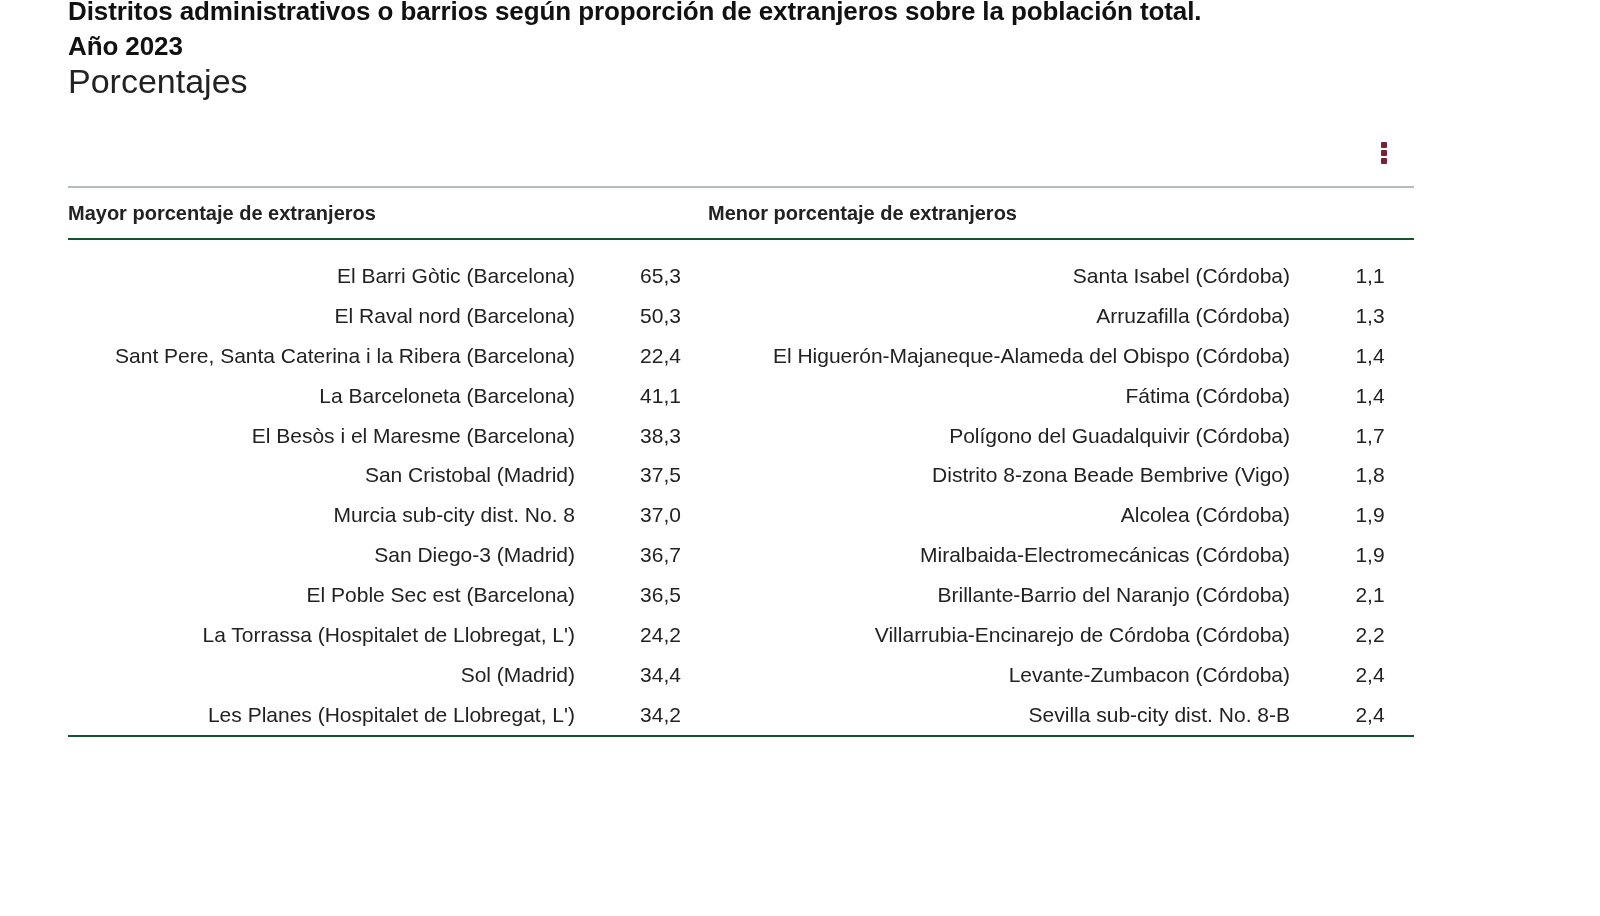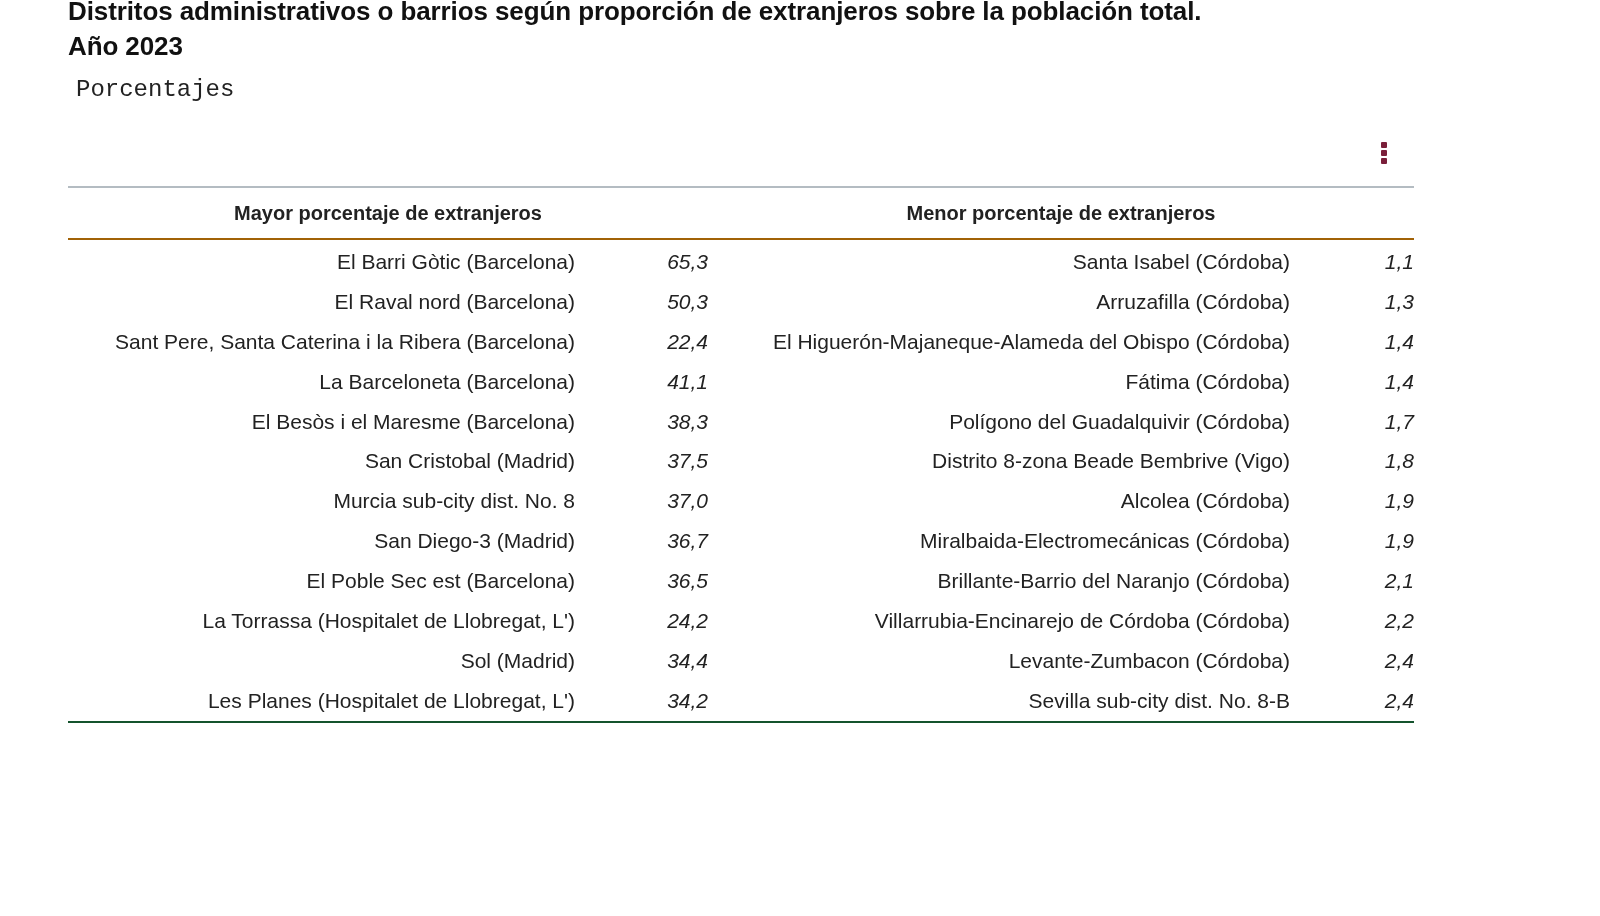--- a/index.html
+++ b/index.html
@@ -30,11 +30,10 @@
       letter-spacing: -0.1px;
     }
     .subtitle {
-      font-size: 24px;
+      font-size: 34px;
       line-height: 35px;
-      margin: 8px;
+      margin: 0;
       color: #222;
-      font-family: Liberation Mono, monospace;
     }
     .menu-btn {
       position: absolute;

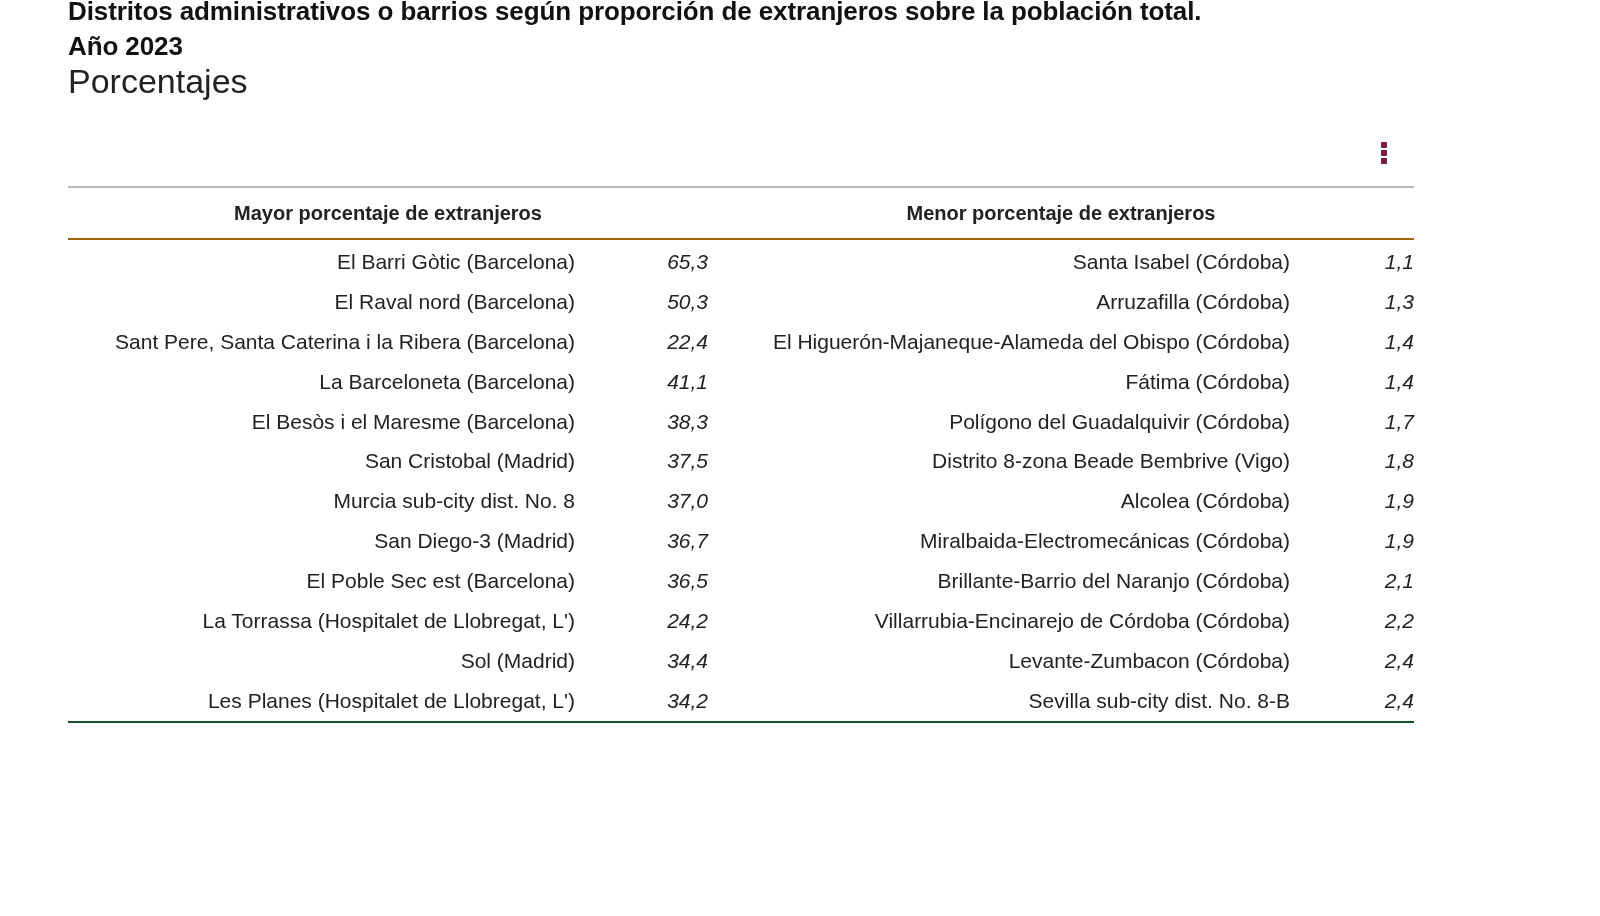--- a/index.html
+++ b/index.html
@@ -71,8 +71,8 @@
       font-size: 20px;
       height: 50px;
       border-top: 2px solid #b4bcc2;
-      border-bottom: 2px solid #a16207;
-      text-align: center;
+      border-bottom: 2px solid #14532d;
+      text-align: left;
       padding: 0;
       color: #222;
     }

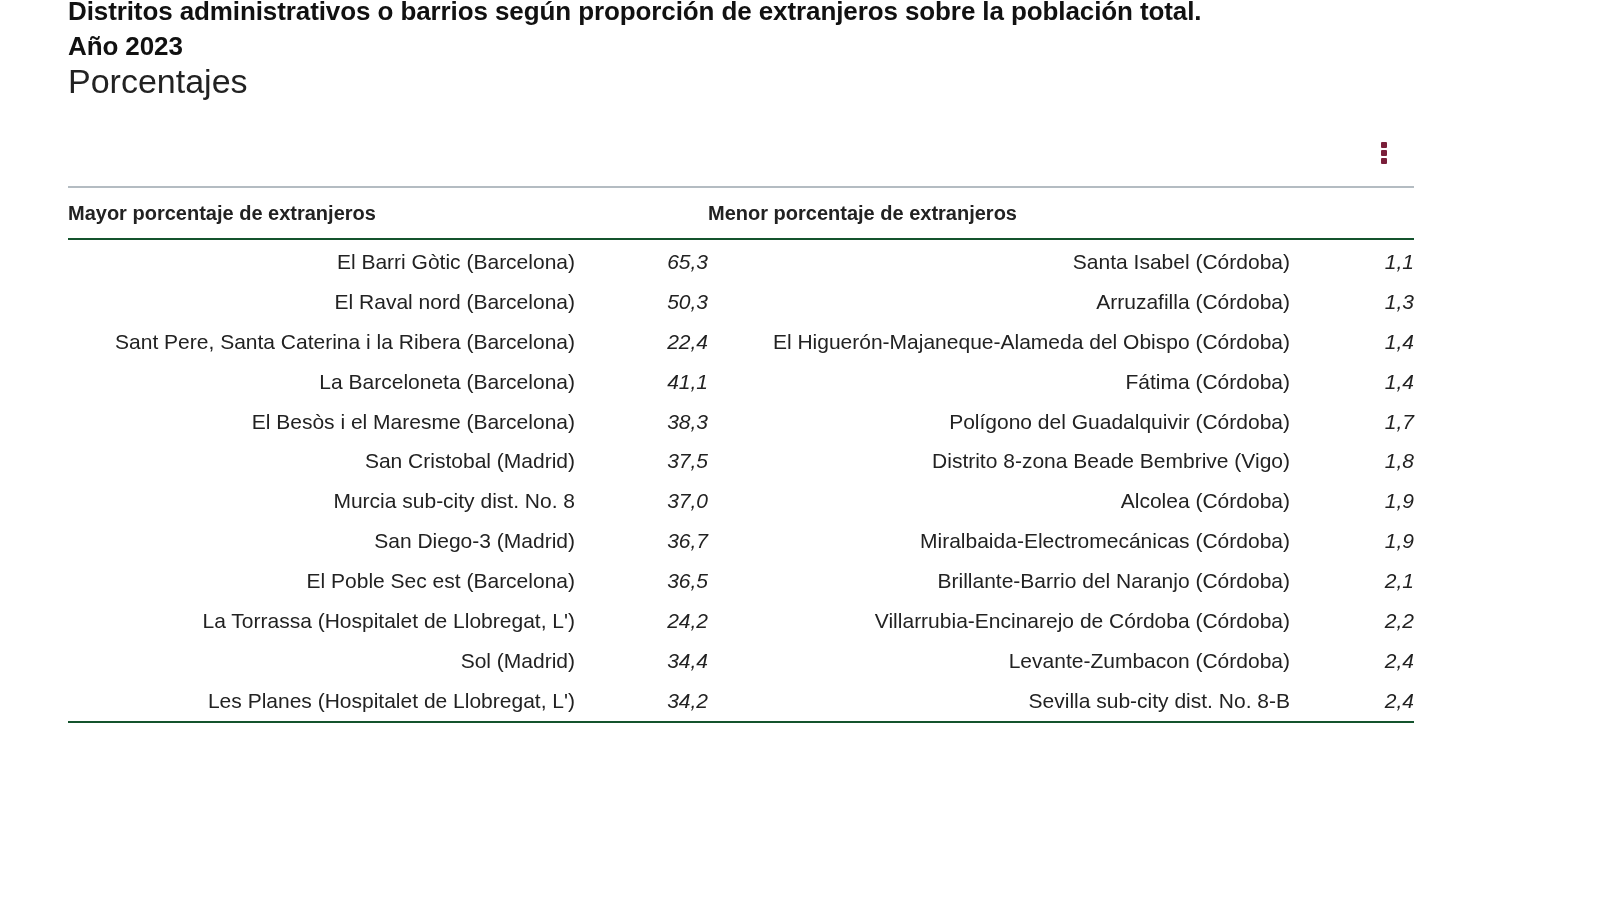--- a/index.html
+++ b/index.html
@@ -82,7 +82,7 @@
       white-space: nowrap;
     }
     tbody tr:first-child td {
-      padding-top: 2px;
+      padding-top: 16px;
     }
     tbody tr:last-child td {
       border-bottom: 2px solid #14532d;

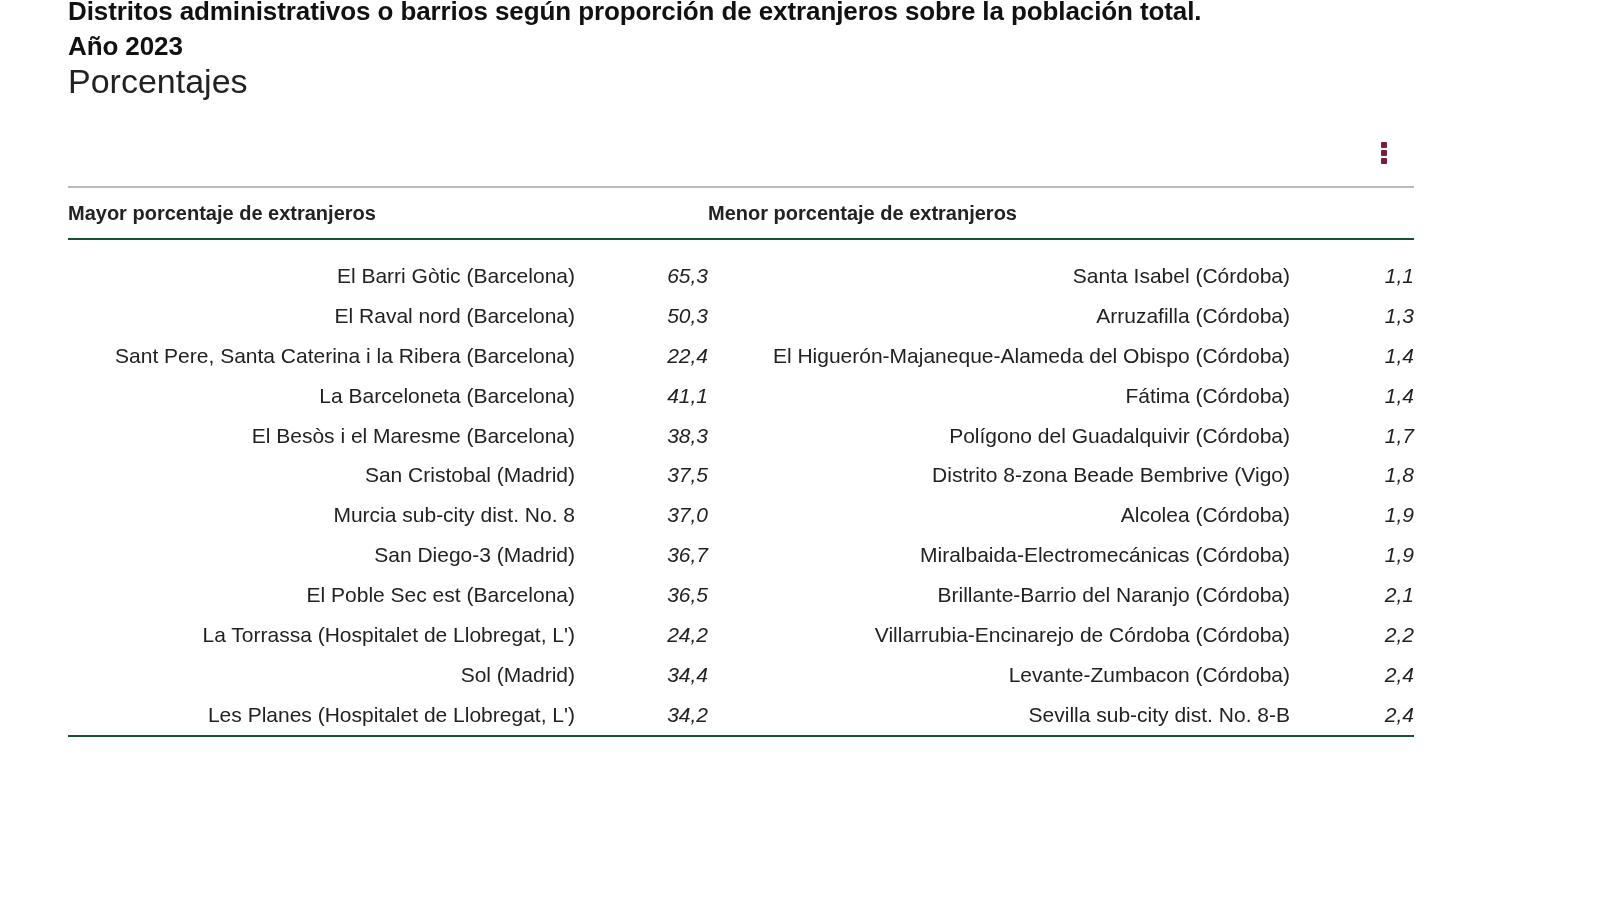--- a/index.html
+++ b/index.html
@@ -91,8 +91,7 @@
       text-align: right;
     }
     td.val {
-      text-align: right;
-      font-style: italic;
+      text-align: center;
     }
     col.c1 { width: 545px; }
     col.c2 { width: 95px; }

